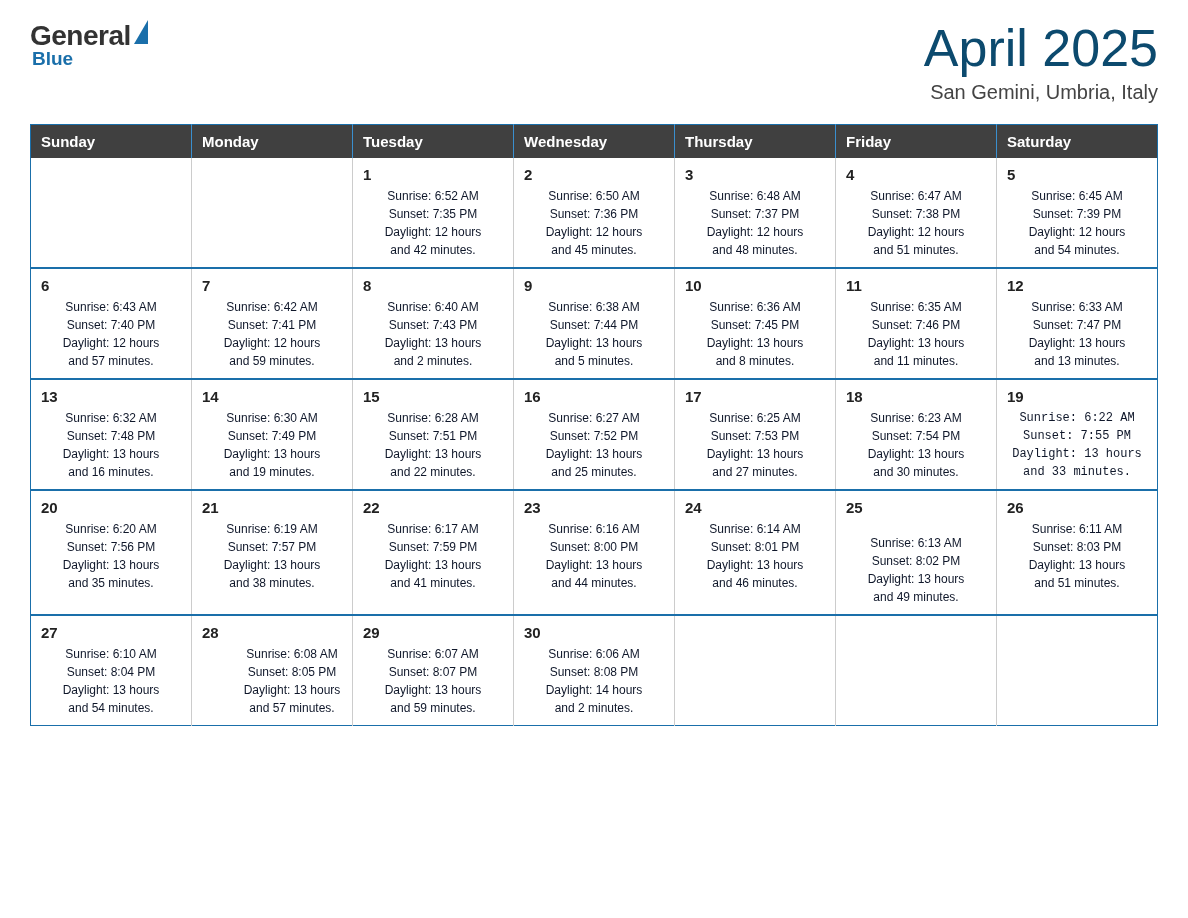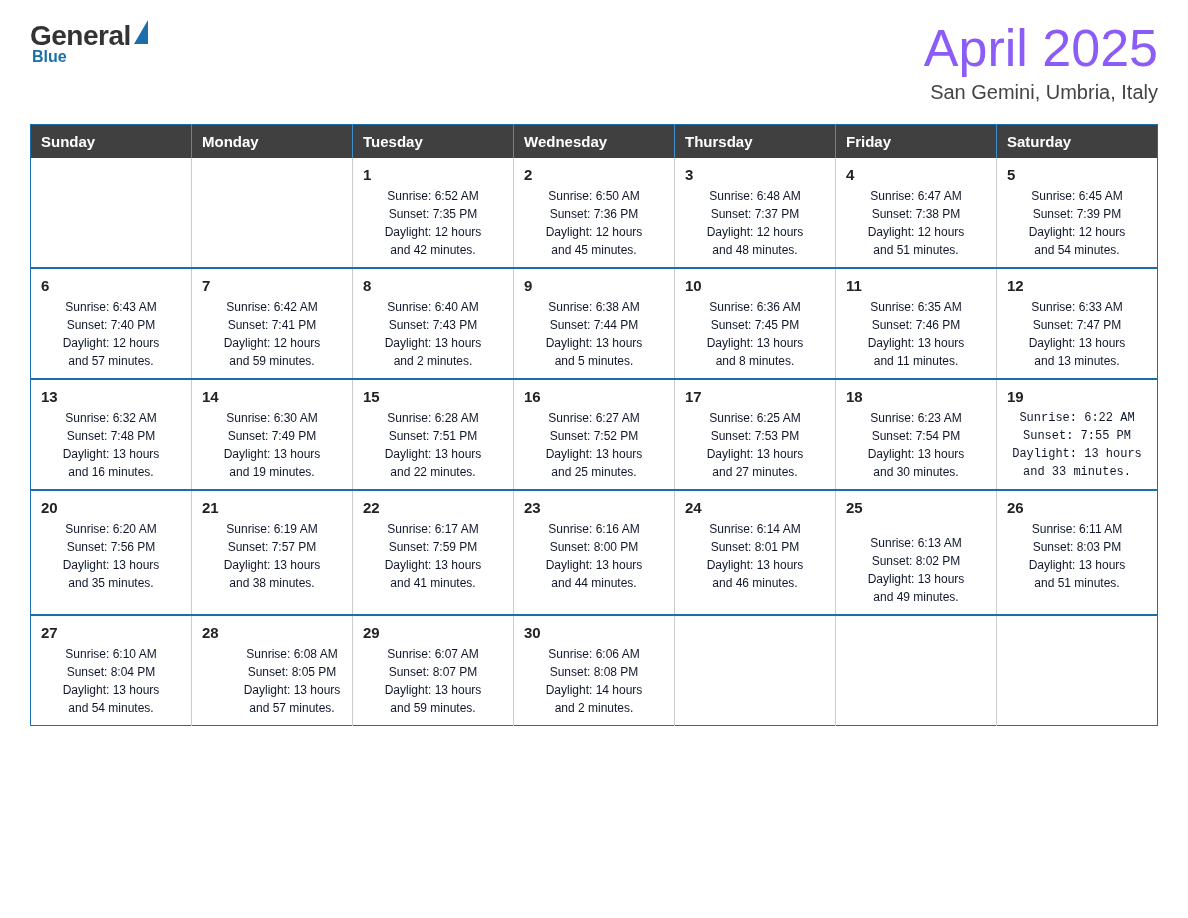--- a/index.html
+++ b/index.html
@@ -55,7 +55,7 @@
     }
 
     .logo-bottom {
-      font-size: 16px;
+      font-size: 19px;
       font-weight: bold;
       color: #1a6faa;
       margin-left: 2px;

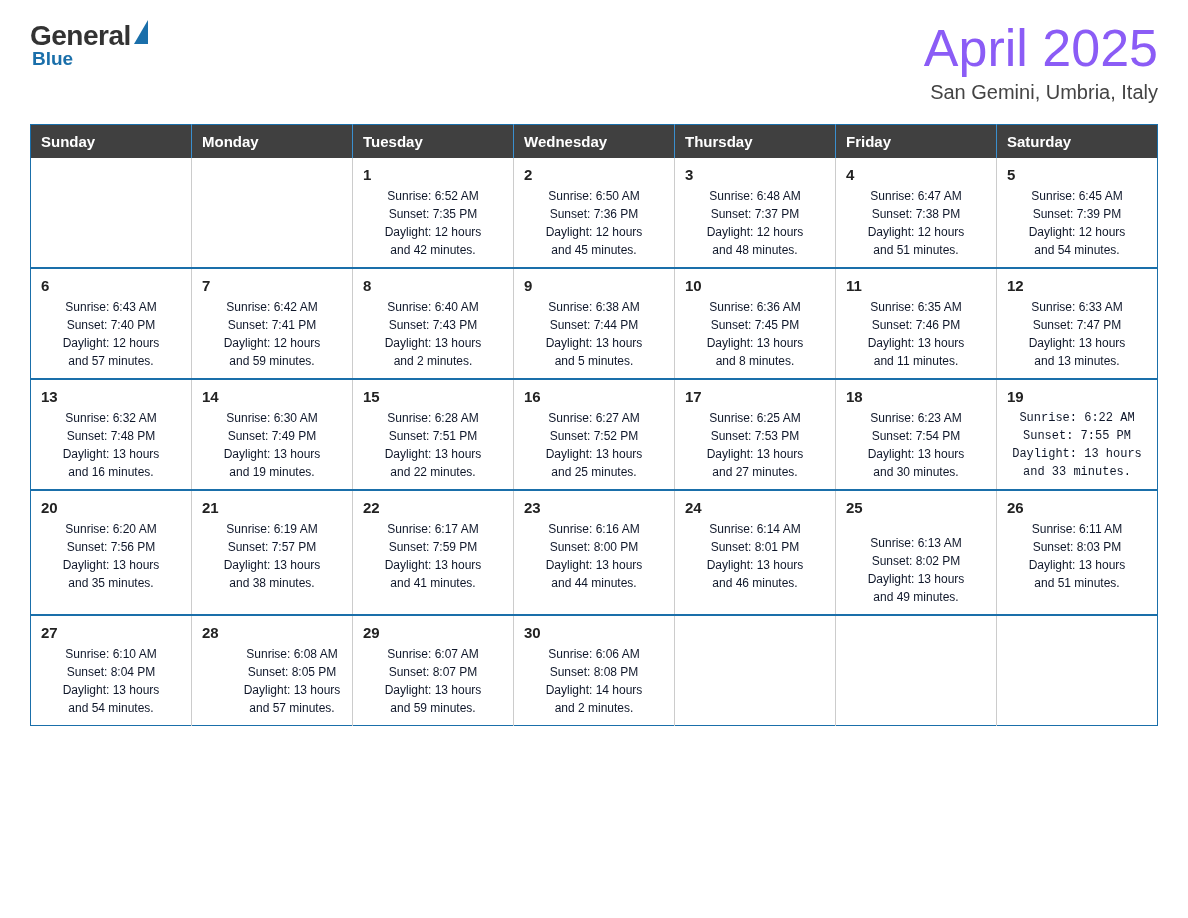--- a/index.html
+++ b/index.html
@@ -69,7 +69,7 @@
     .month-title {
       font-size: 52px;
       font-weight: normal;
-      color: #8b5cf6;
+      color: #0c4a6e;
       line-height: 1.1;
     }
 

